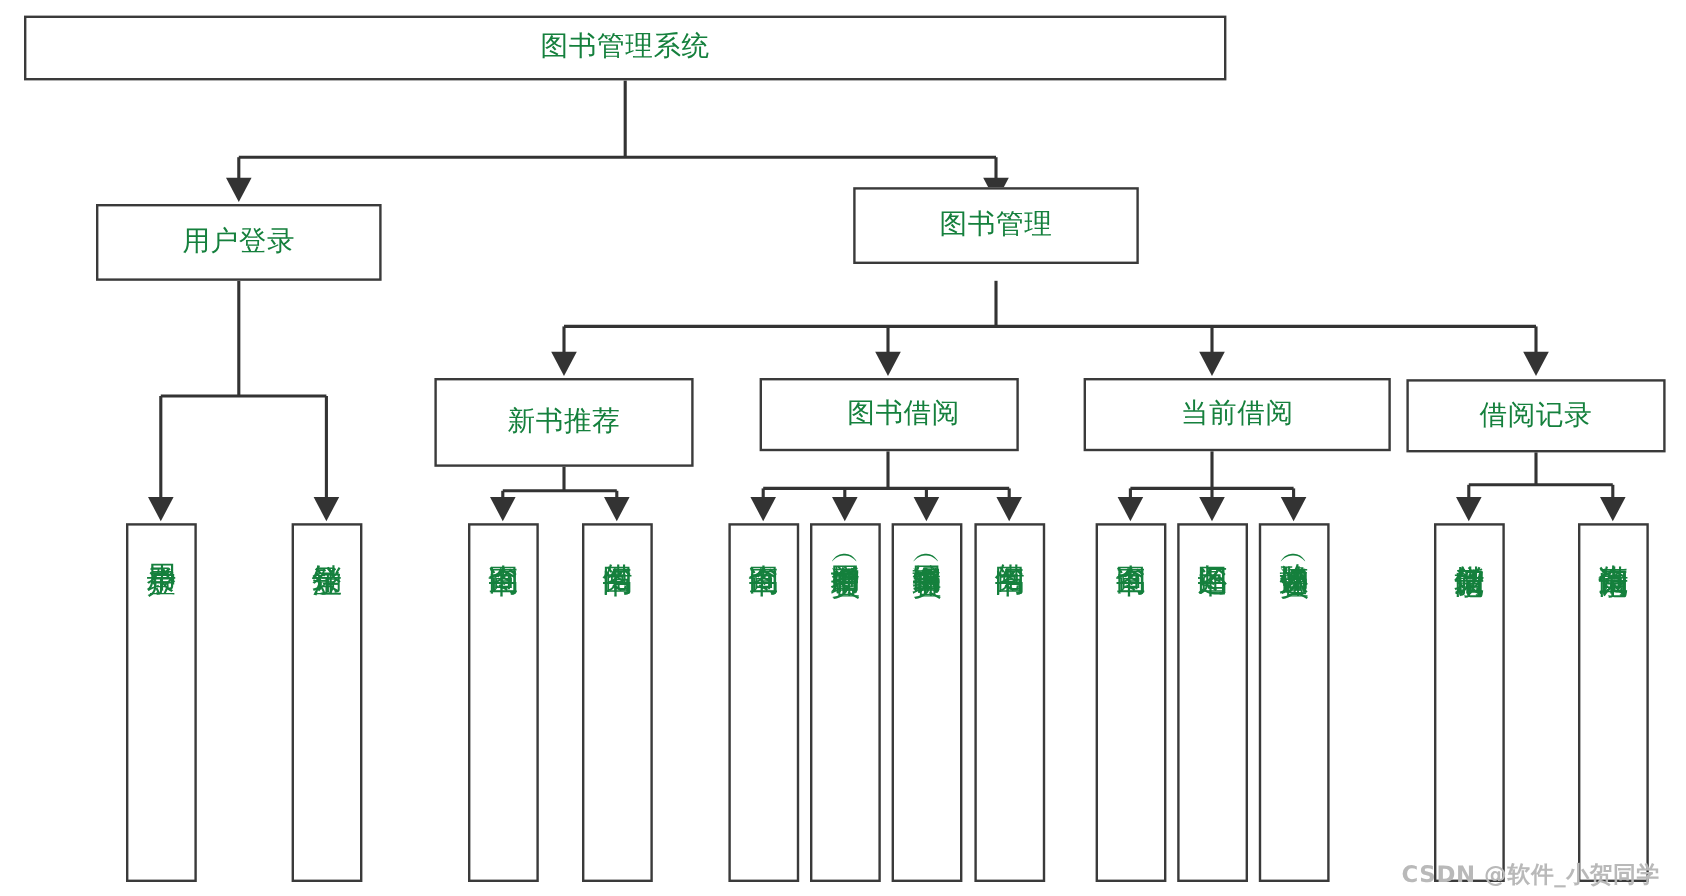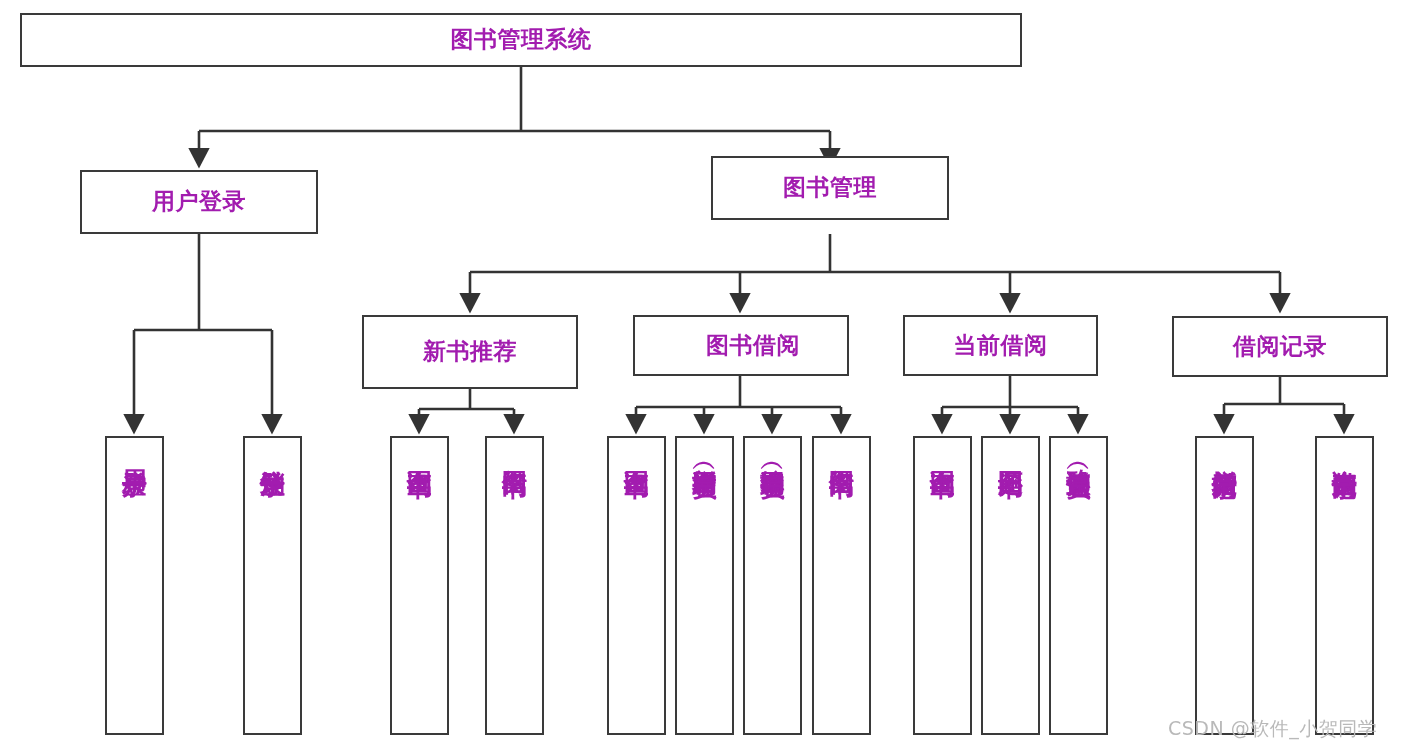--- a/index.html
+++ b/index.html
@@ -33,8 +33,7 @@
     display: flex;
     align-items: center;
     justify-content: center;
-    color: #a21caf;
-    font-weight: bold;
+    color: #15803d;
   }
   .node .label {
     display: block;

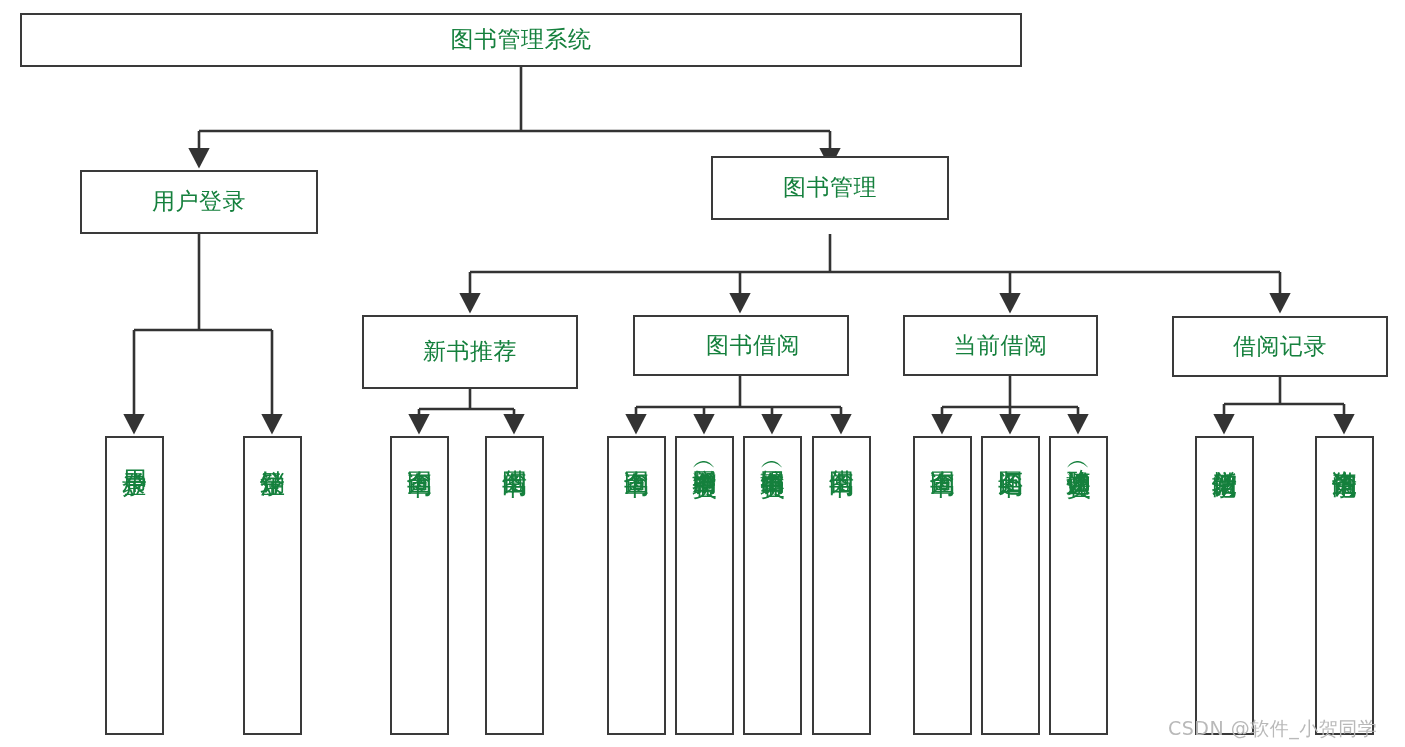--- a/index.html
+++ b/index.html
@@ -145,7 +145,7 @@
   <div class="node horizontal" style="left:633px; top:315px; width:216px; height:61px;padding-left:24px;">
     <span class="label">图书借阅</span>
   </div>
-  <div class="node horizontal" style="left:903px; top:315px; width:195px; height:61px;">
+  <div class="node horizontal" style="left:903px; top:315px; width:256px; height:61px;">
     <span class="label">当前借阅</span>
   </div>
   <div class="node horizontal" style="left:1172px; top:316px; width:216px; height:61px;">

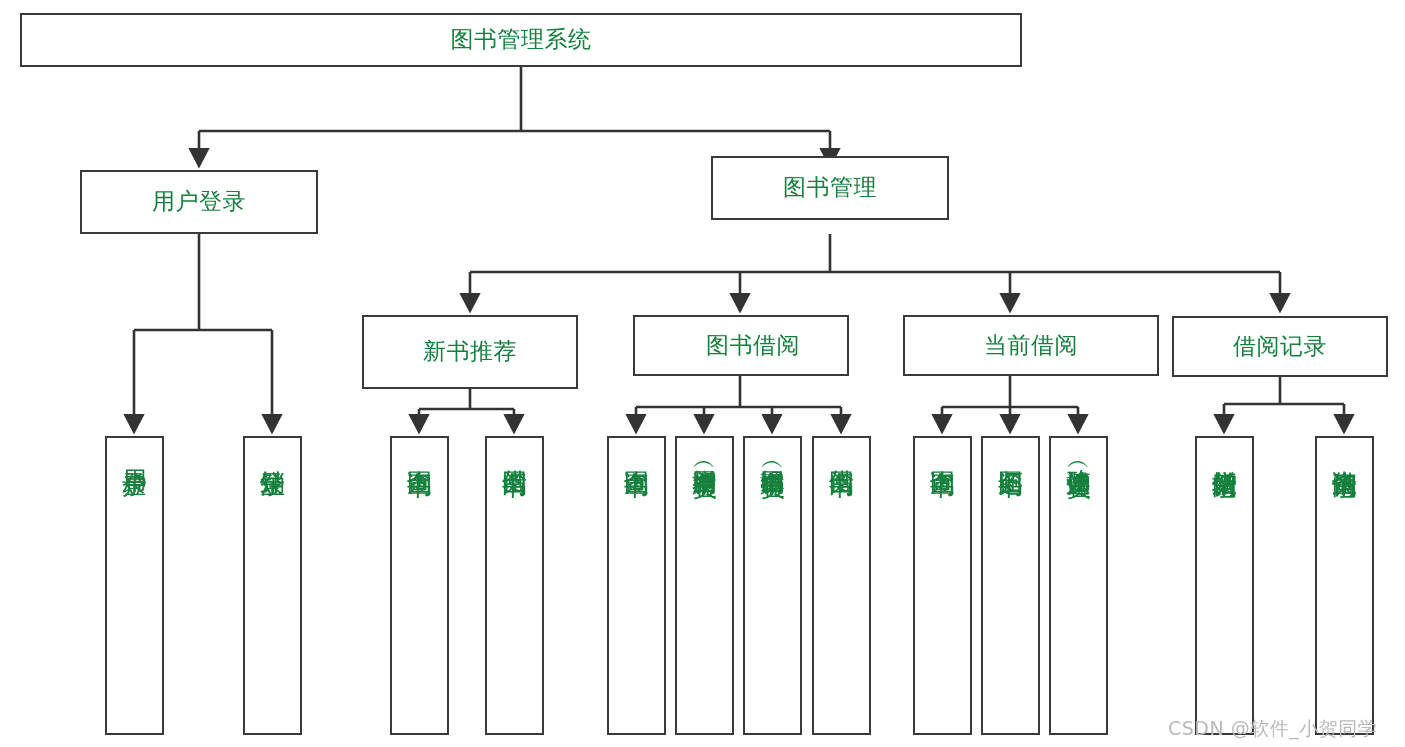--- a/index.html
+++ b/index.html
@@ -196,7 +196,7 @@
     <span class="label">查询借阅记录</span>
   </div>
 
-  <div class="watermark" style="left:1168px; top:716px;">CSDN @软件_小贺同学</div>
+  <div class="watermark" style="left:1168px; top:716px;font-weight:bold;">CSDN @软件_小贺同学</div>
 
 </div>
 

